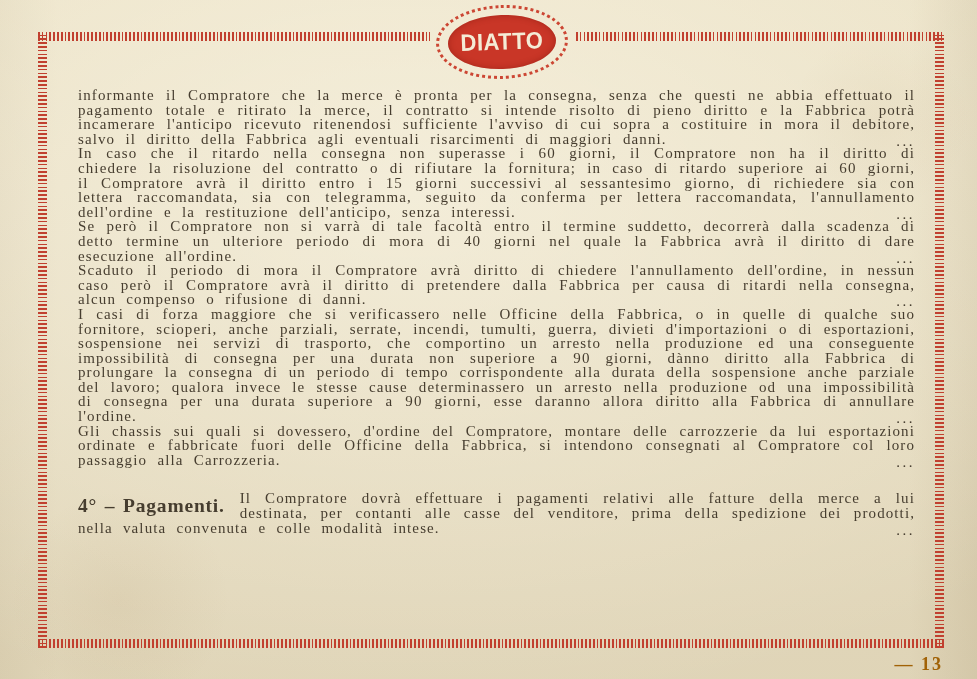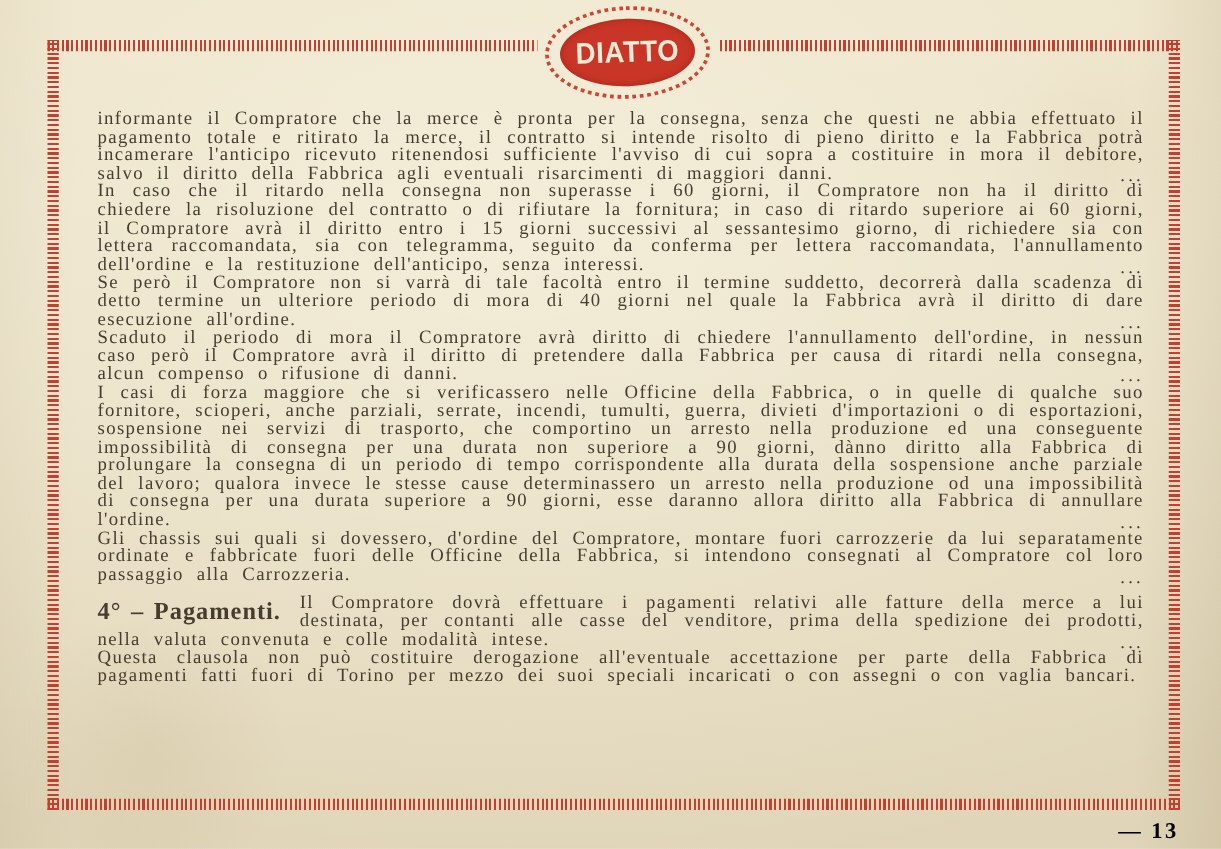--- a/index.html
+++ b/index.html
@@ -113,7 +113,7 @@
   </div>
 
   <div class="para">
-    <span>Gli chassis sui quali si dovessero, d'ordine del Compratore, montare fuori carrozzerie da lui separatamente ordinate e fabbricate fuori delle Officine della Fabbrica, si intendono consegnati al Compratore col loro passaggio alla Carrozzeria.</span>
+    <span>Gli chassis sui quali si dovessero, d'ordine del Compratore, montare delle carrozzerie da lui esportazioni ordinate e fabbricate fuori delle Officine della Fabbrica, si intendono consegnati al Compratore col loro passaggio alla Carrozzeria.</span>
     <span class="dots">...</span>
   </div>
 

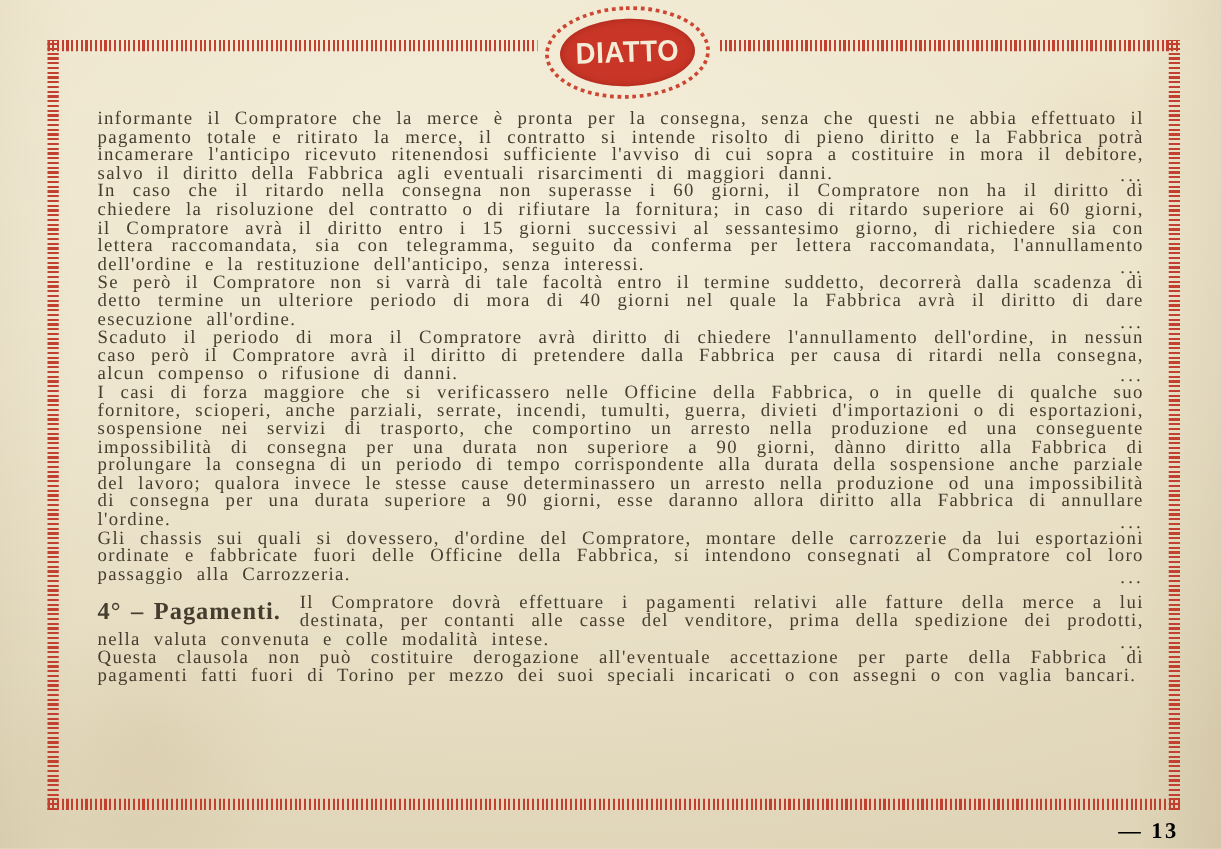--- a/index.html
+++ b/index.html
@@ -54,7 +54,7 @@
   }
   .para{position:relative;text-align:justify;}
   .para .dots{position:absolute;right:0;bottom:-2px;letter-spacing:2.5px;word-spacing:0;}
-  .section-lead{margin-top:8px;}
+  .section-lead{margin-top:24px;}
   .section-heading{
     float:left;font-weight:700;font-size:19.5px;line-height:29px;height:29px;
     margin-right:15px;letter-spacing:0.8px;word-spacing:2px;white-space:nowrap;

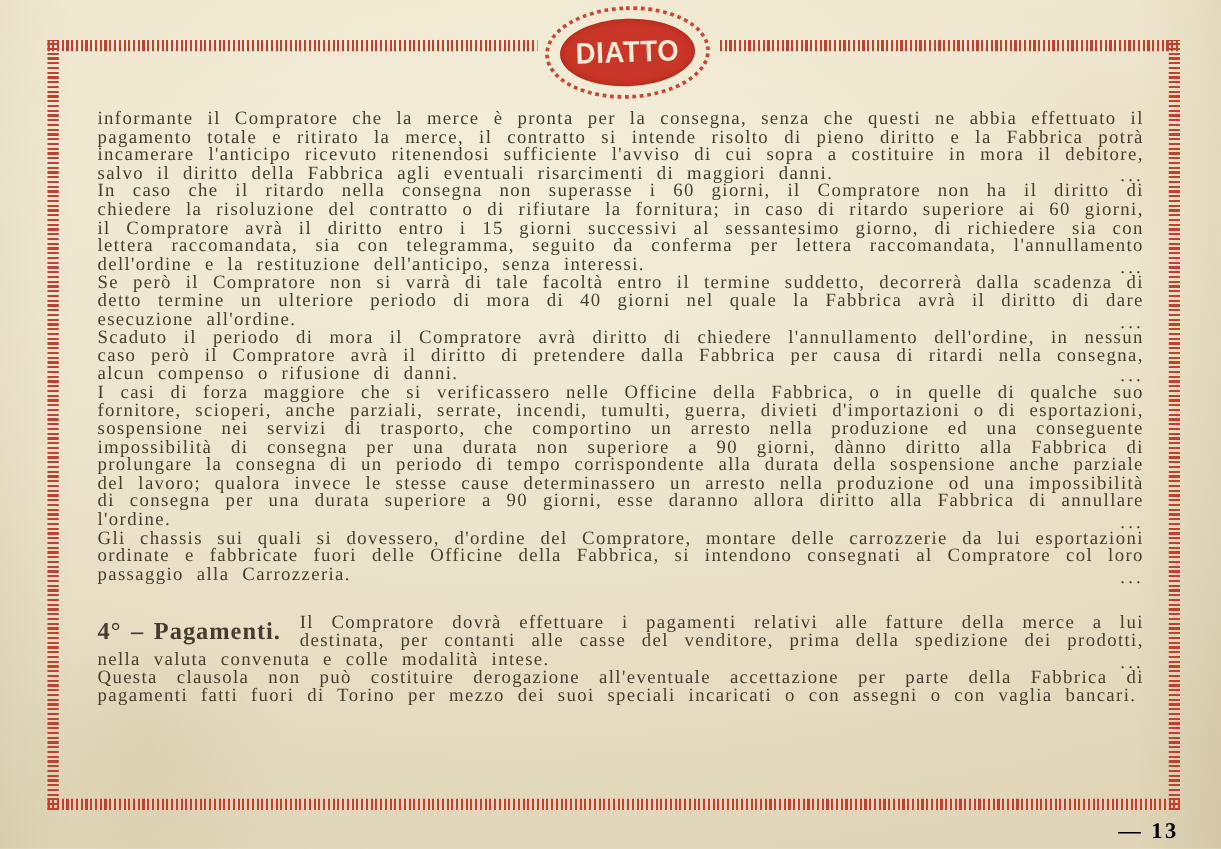--- a/index.html
+++ b/index.html
@@ -123,9 +123,6 @@
     <span class="dots">...</span>
   </div>
 
-  <div class="para">
-    <span>Questa clausola non può costituire derogazione all'eventuale accettazione per parte della Fabbrica di pagamenti fatti fuori di Torino per mezzo dei suoi speciali incaricati o con assegni o con vaglia bancari.</span>
-  </div>
 
 </div>
 

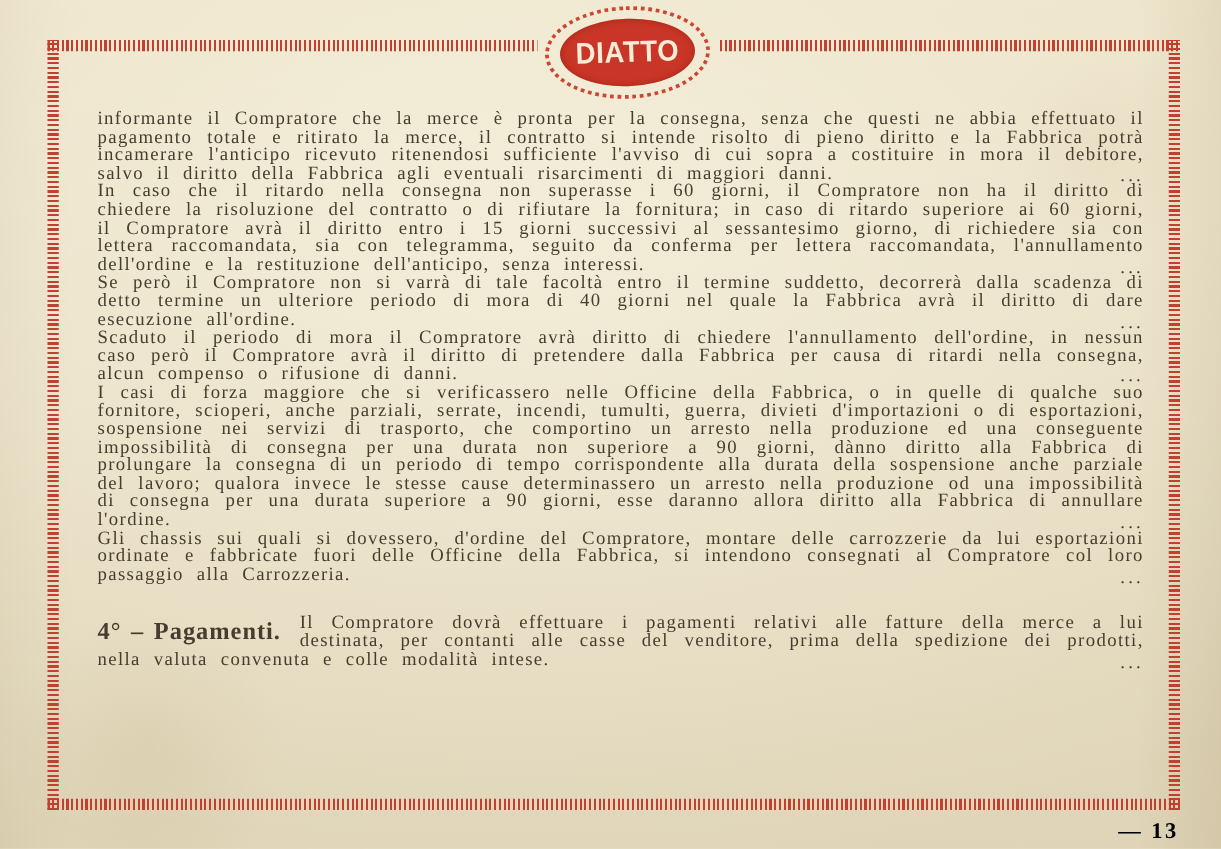--- a/index.html
+++ b/index.html
@@ -63,7 +63,7 @@
   
   .page-number{
     position:absolute;right:34px;bottom:4px;
-    font-weight:700;font-size:18px;letter-spacing:2px;color:#000000;
+    font-weight:700;font-size:18px;letter-spacing:2px;color:#a16207;
   }
 </style>
 </head>

